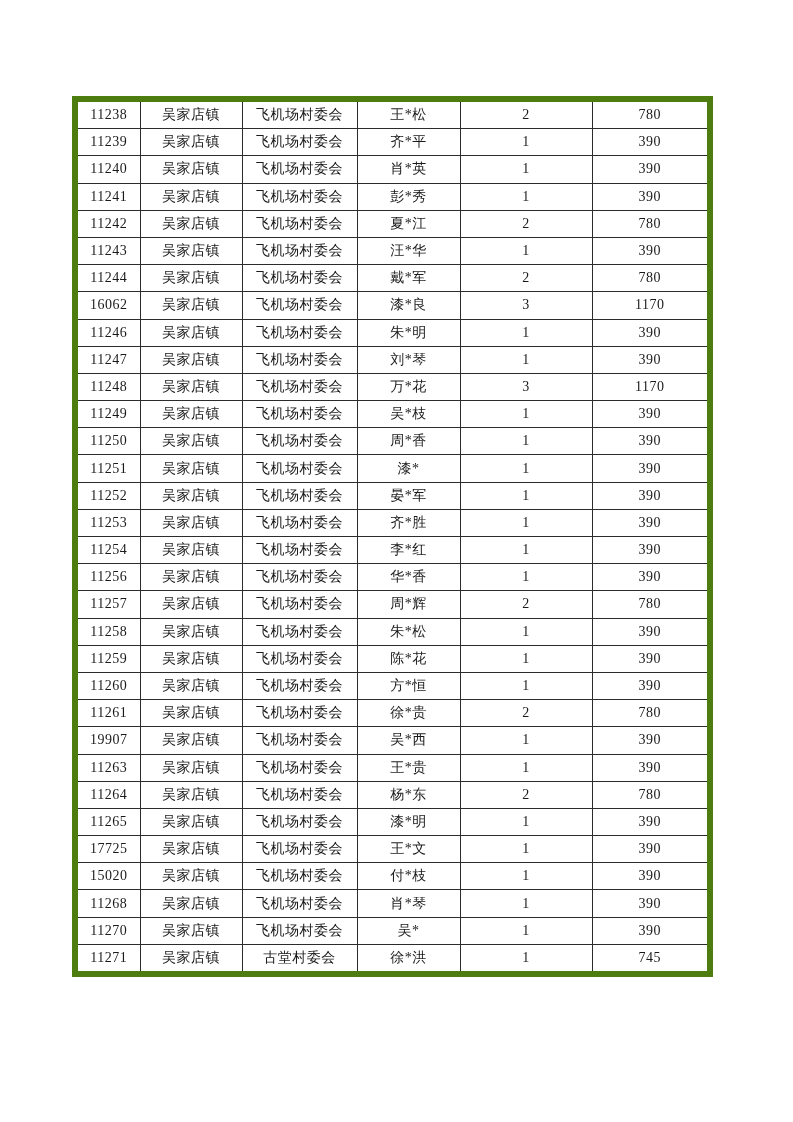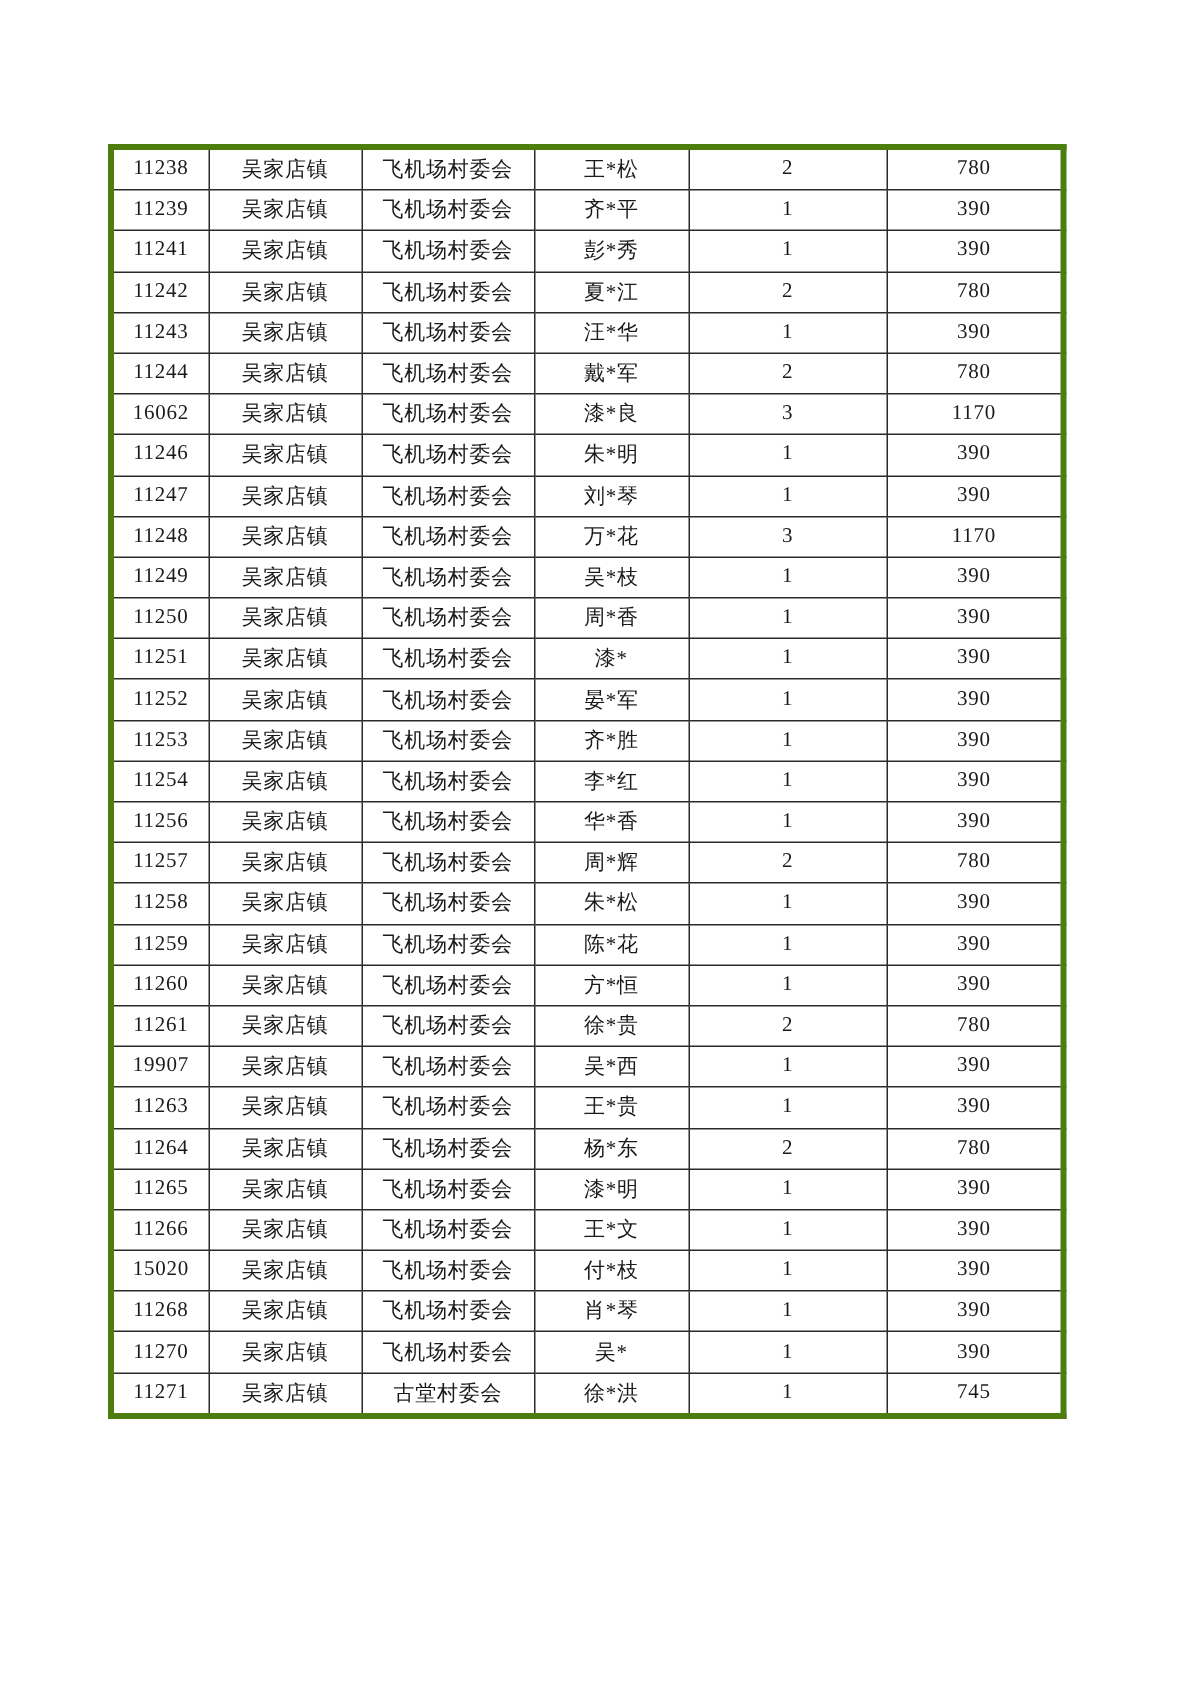--- a/index.html
+++ b/index.html
@@ -22,7 +22,7 @@
     width: 635px;
     border-collapse: collapse;
     table-layout: fixed;
-    border: 4px solid #4d7c0f;
+    border: 6px solid #4d7c0f;
     font-size: 14px;
     color: #1a1a1a;
   }

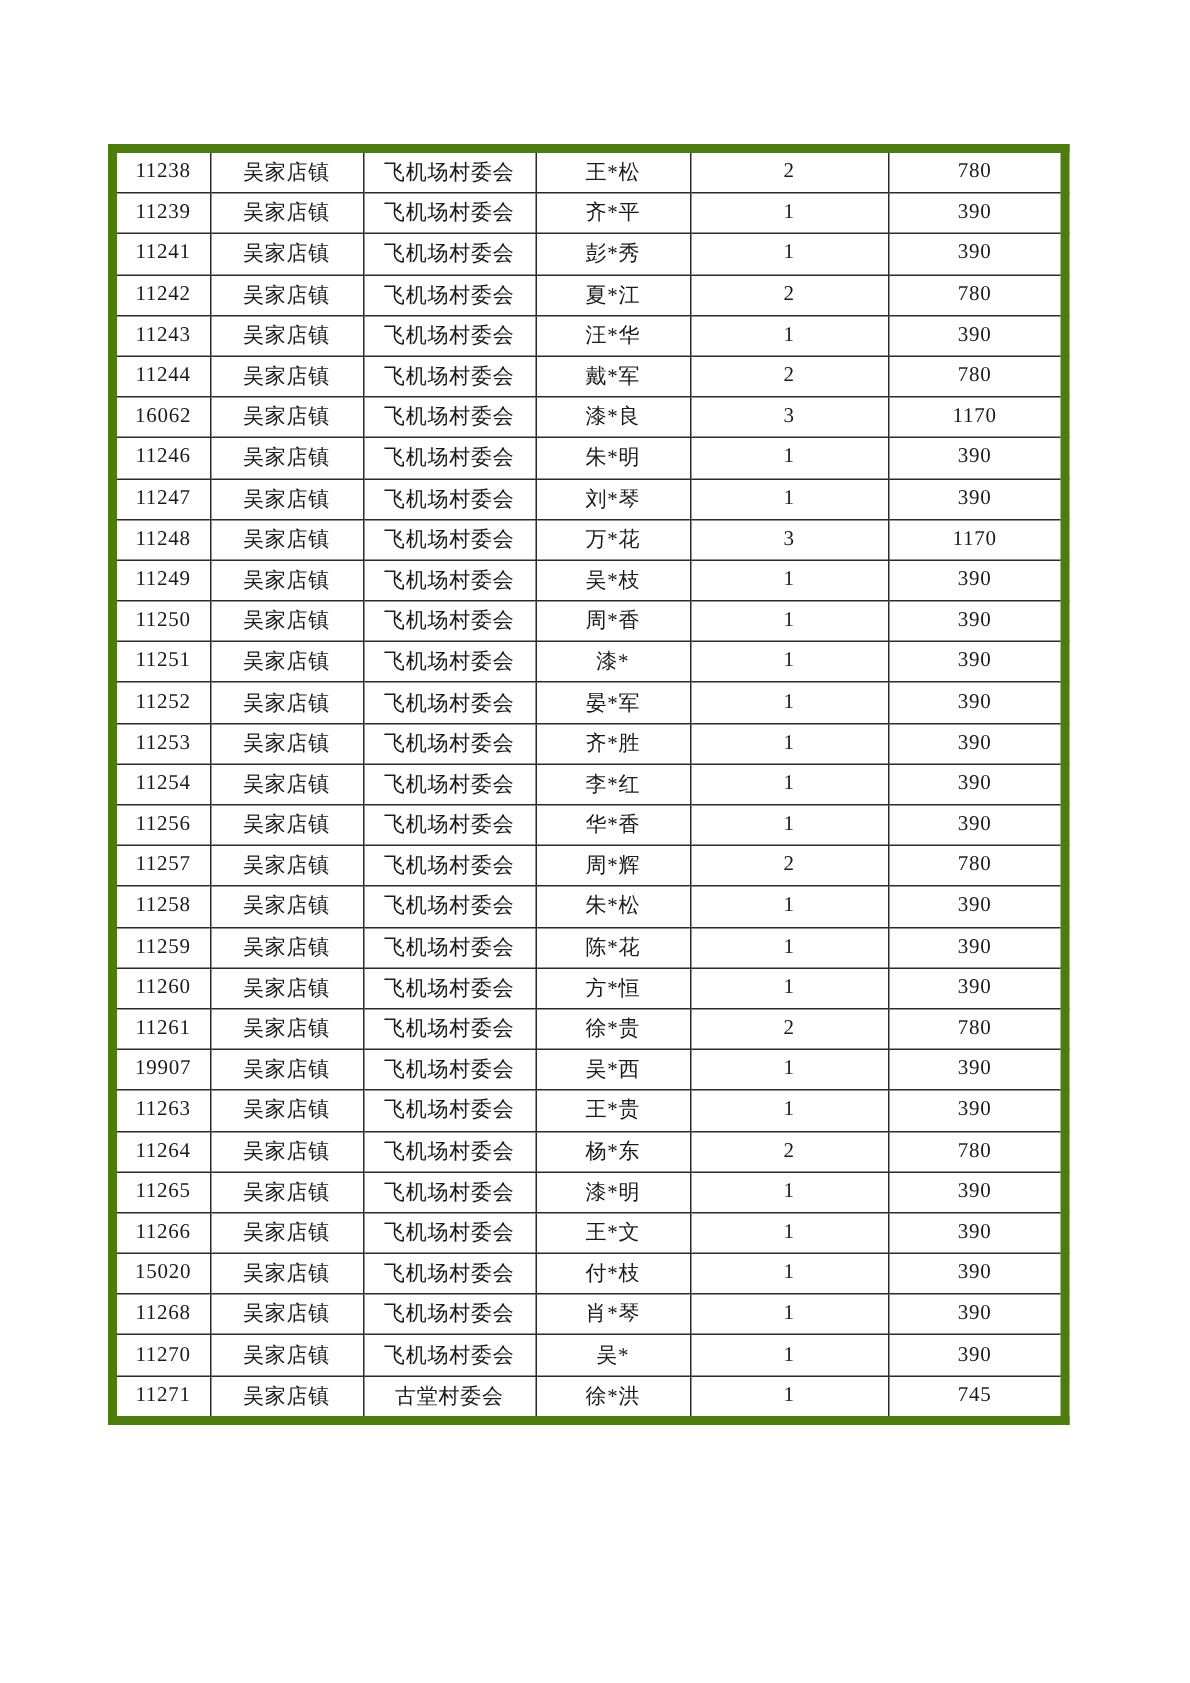--- a/index.html
+++ b/index.html
@@ -68,6 +68,14 @@
           <td>390</td>
         </tr>
         <tr>
+          <td>11240</td>
+          <td>吴家店镇</td>
+          <td>飞机场村委会</td>
+          <td>肖*英</td>
+          <td>1</td>
+          <td>390</td>
+        </tr>
+        <tr>
           <td>11241</td>
           <td>吴家店镇</td>
           <td>飞机场村委会</td>

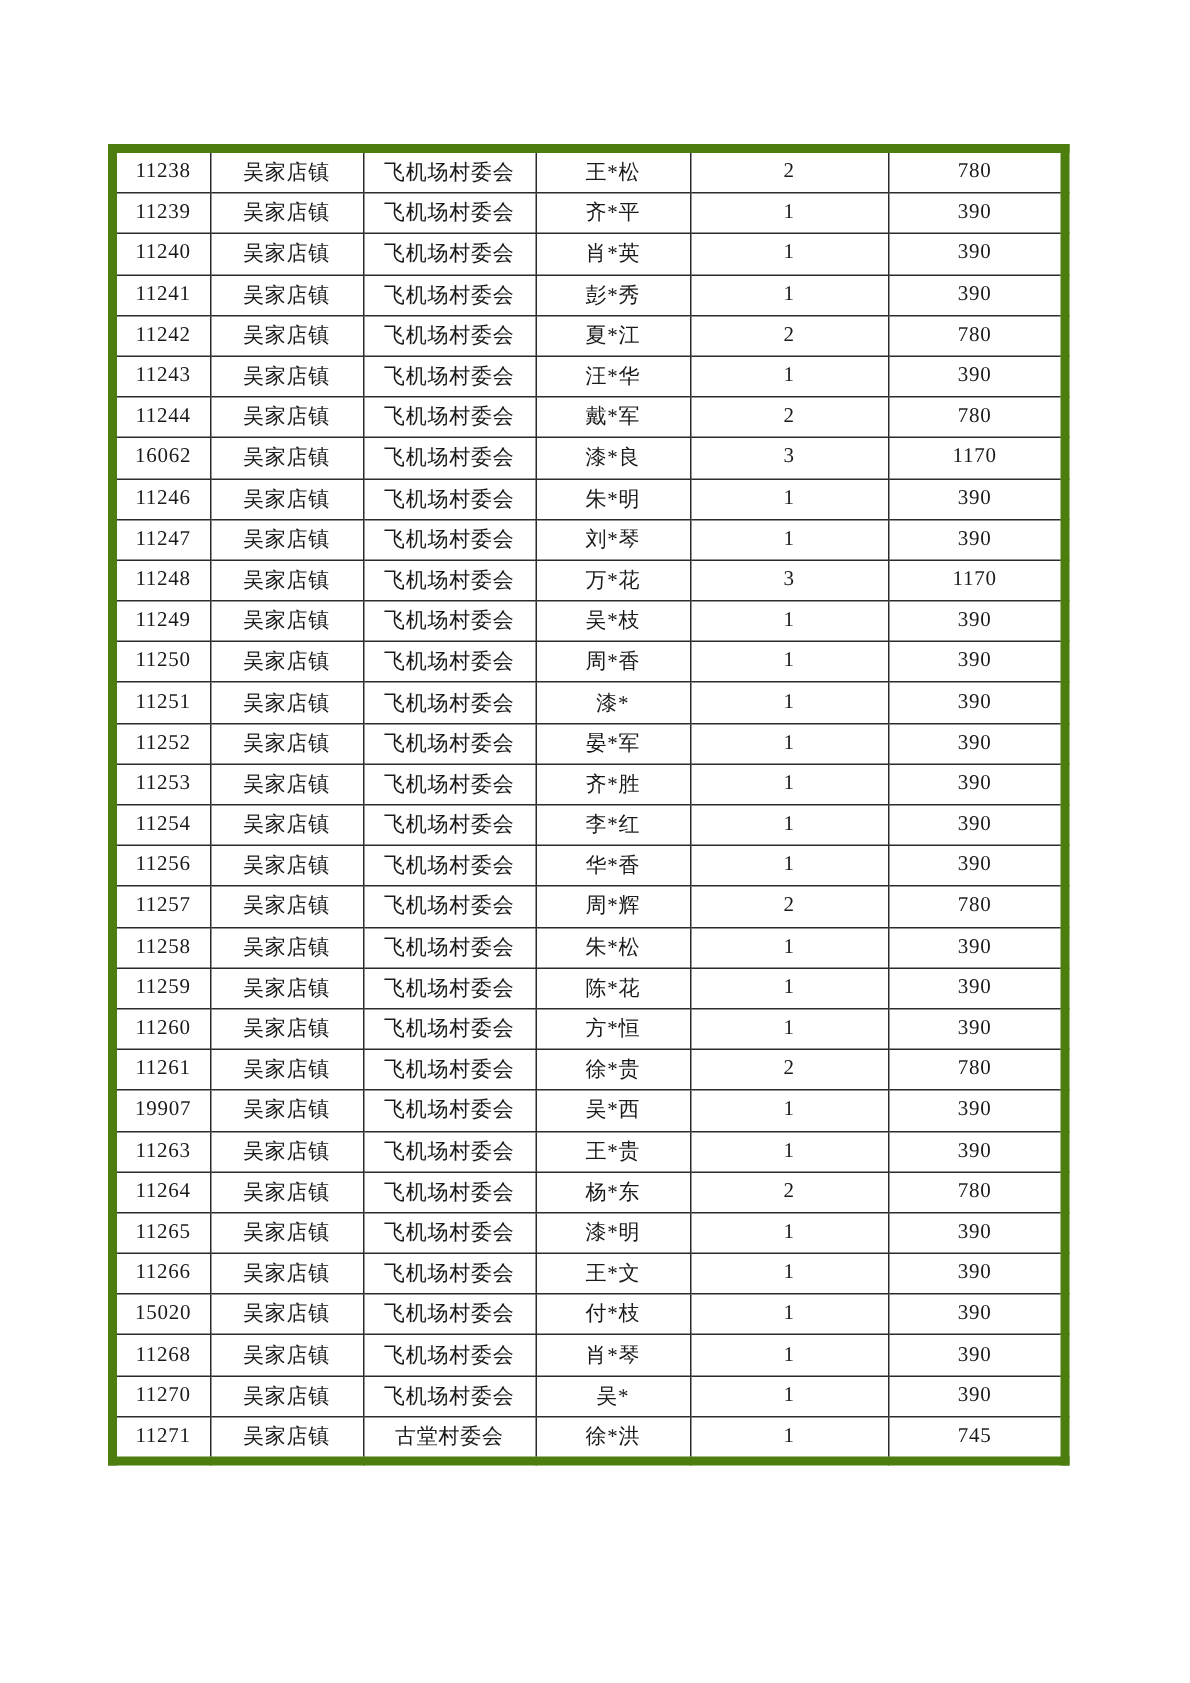--- a/index.html
+++ b/index.html
@@ -268,7 +268,7 @@
           <td>390</td>
         </tr>
         <tr>
-          <td>11266</td>
+          <td>17725</td>
           <td>吴家店镇</td>
           <td>飞机场村委会</td>
           <td>王*文</td>

